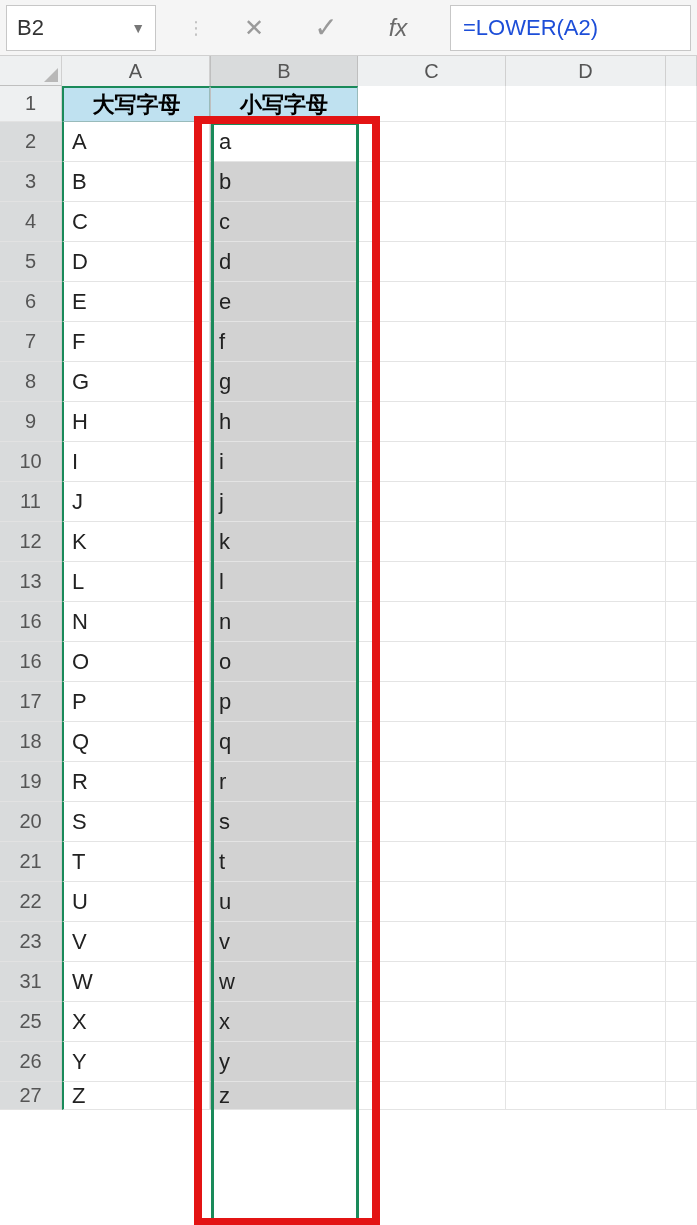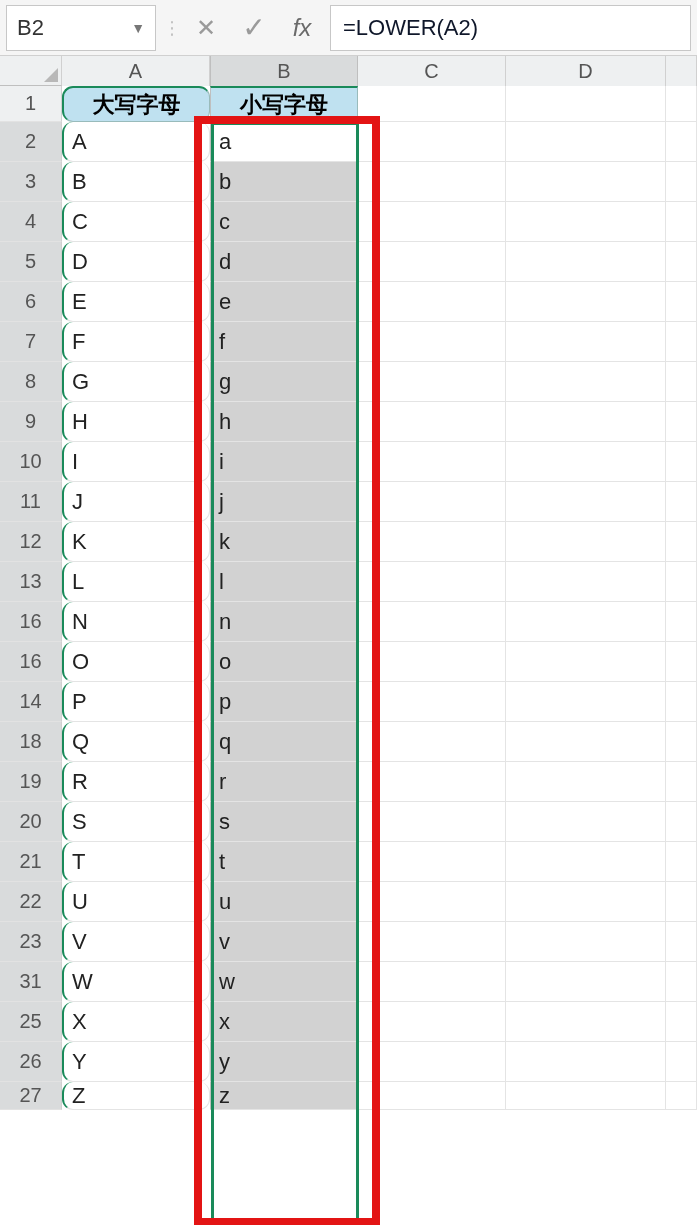--- a/index.html
+++ b/index.html
@@ -19,6 +19,7 @@
     height: 56px;
     border-bottom: 1px solid #d0d0d0;
     background: #f5f5f5;
+    gap: 24px;
   }
   .name-box {
     width: 150px;

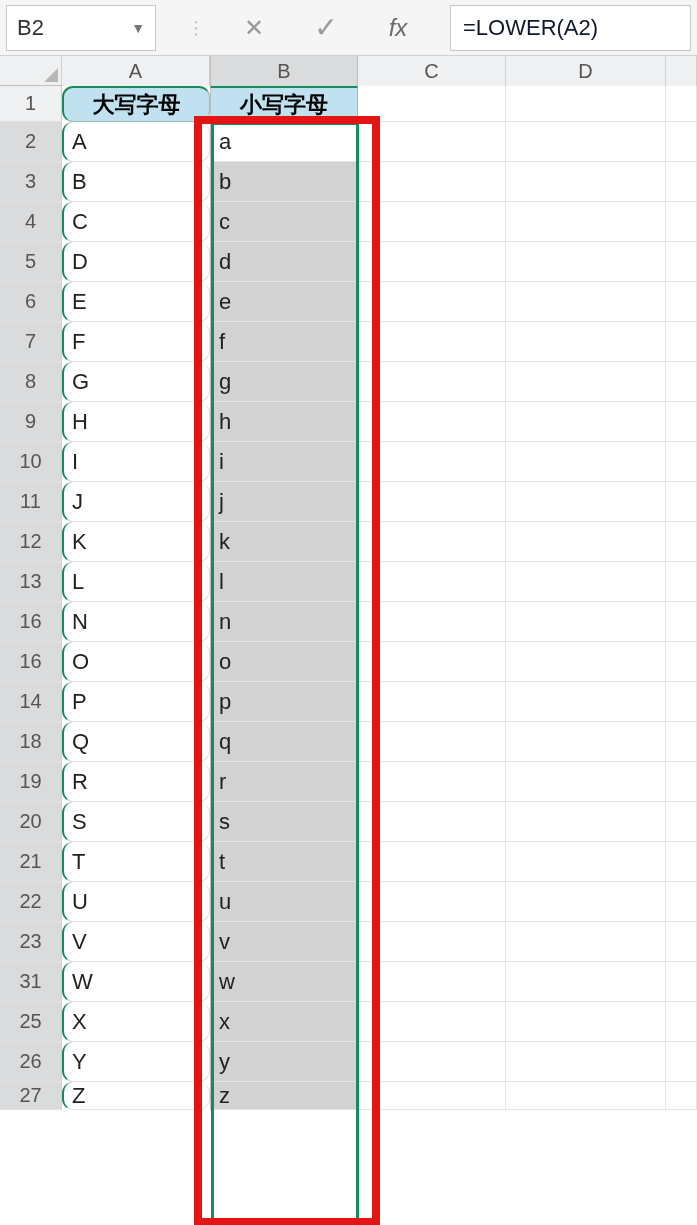--- a/index.html
+++ b/index.html
@@ -67,7 +67,7 @@
     align-items: center;
     padding: 0 12px;
     font-size: 22px;
-    color: #0f172a;
+    color: #1d4ed8;
   }
 
   

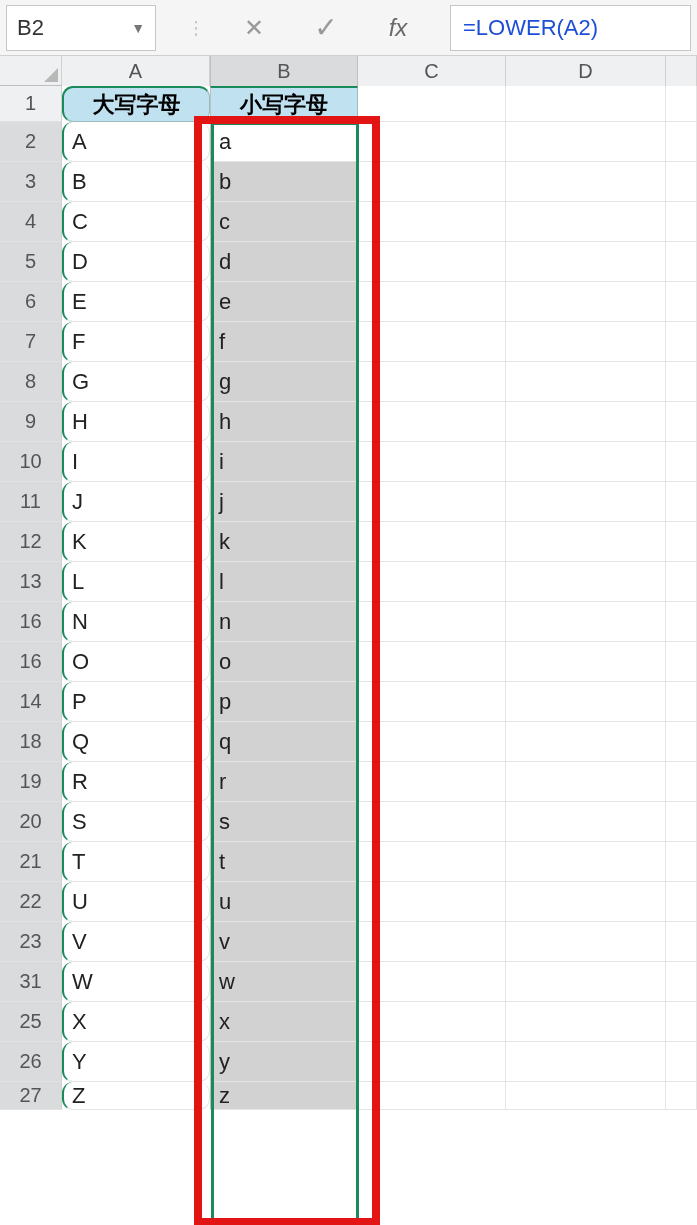--- a/index.html
+++ b/index.html
@@ -155,7 +155,6 @@
   }
   .cell.colA-data {
     border-left: 2px solid #1a8a5a;
-    border-radius: 11px;
   }
   .row1 { height: 36px; }
   .row1 .cell.colA-data { border-top: 2px solid #1a8a5a; border-left: 2px solid #1a8a5a;}

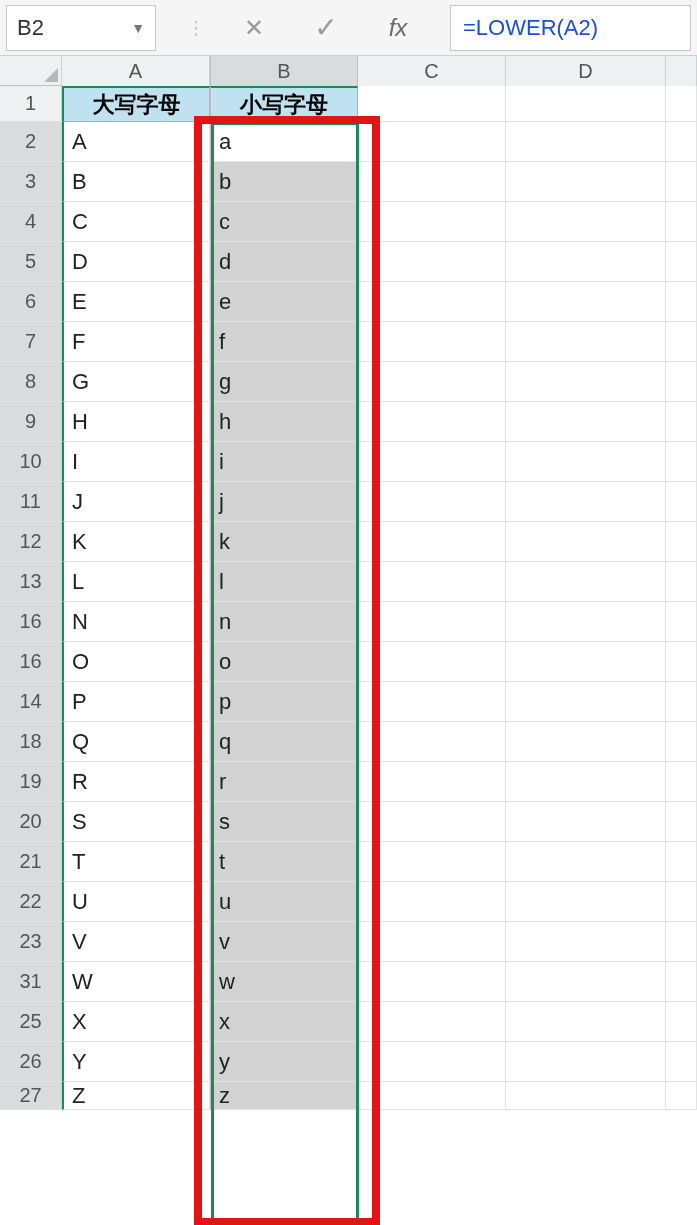--- a/index.html
+++ b/index.html
@@ -430,7 +430,7 @@
         <div class="cell colE"></div>
       </div>
       <div class="row sel">
-        <div class="rh">14</div>
+        <div class="rh">17</div>
         <div class="cell colA colA-data">
           <span>P</span>
         </div>

